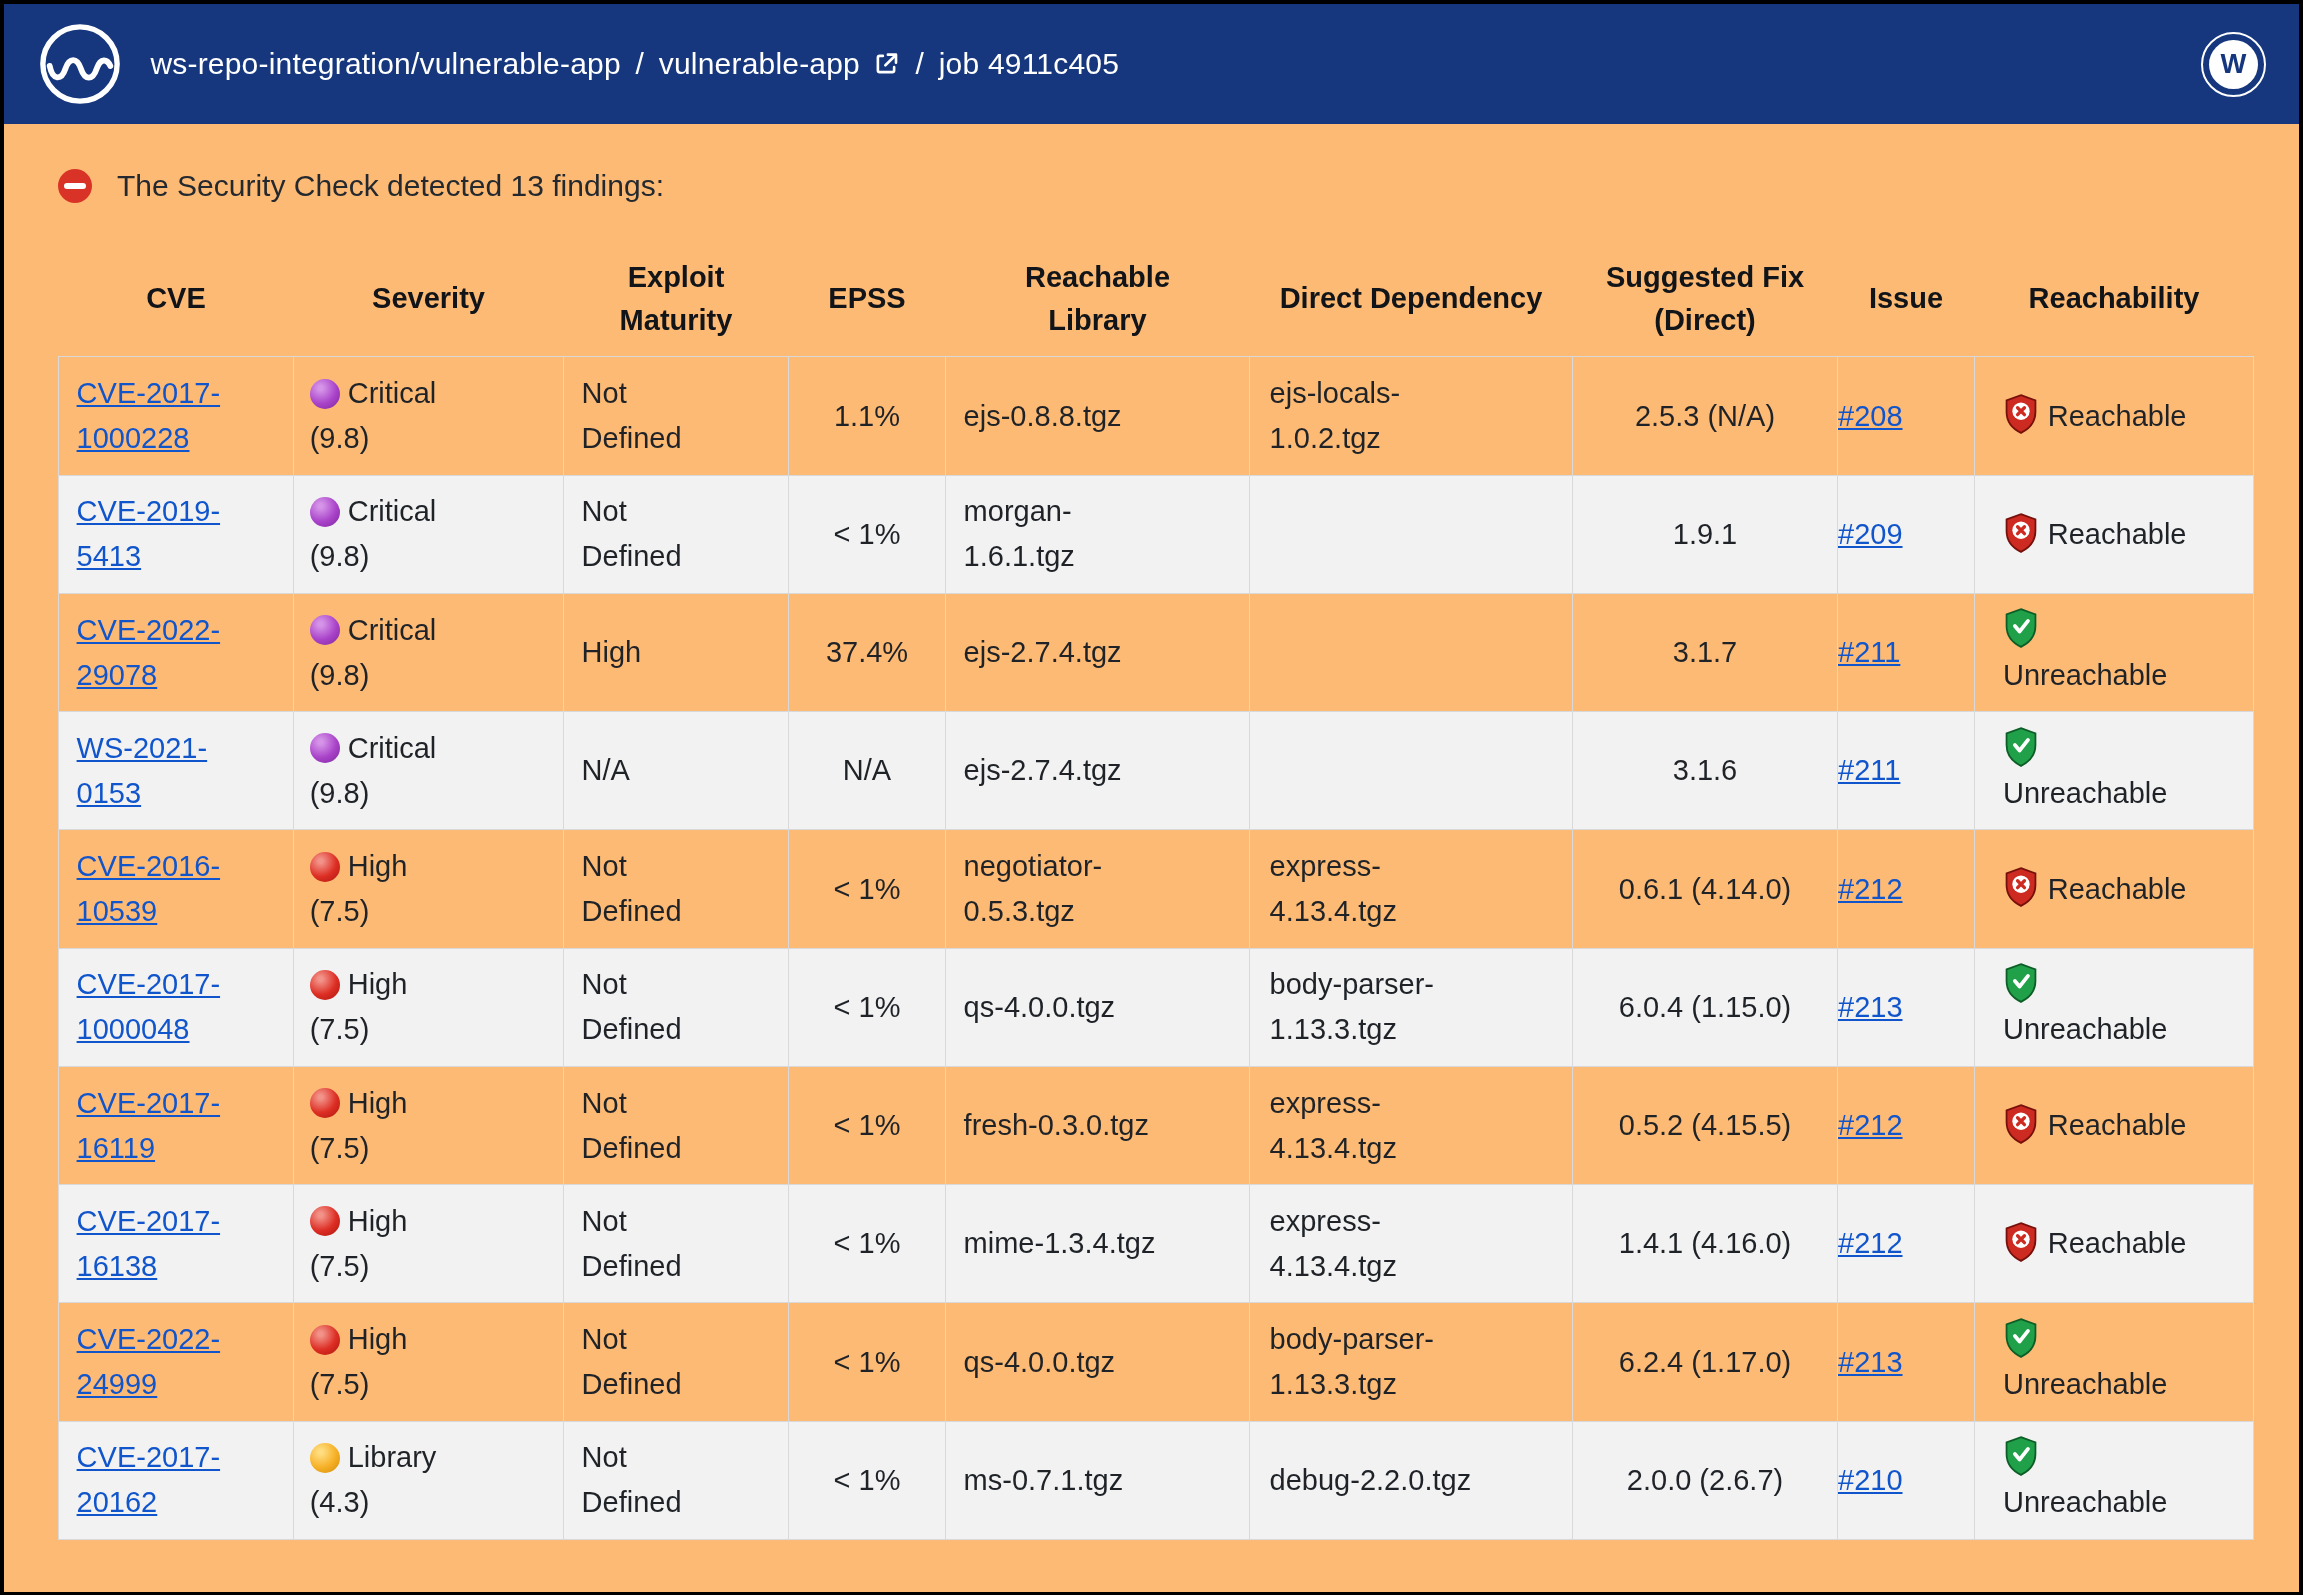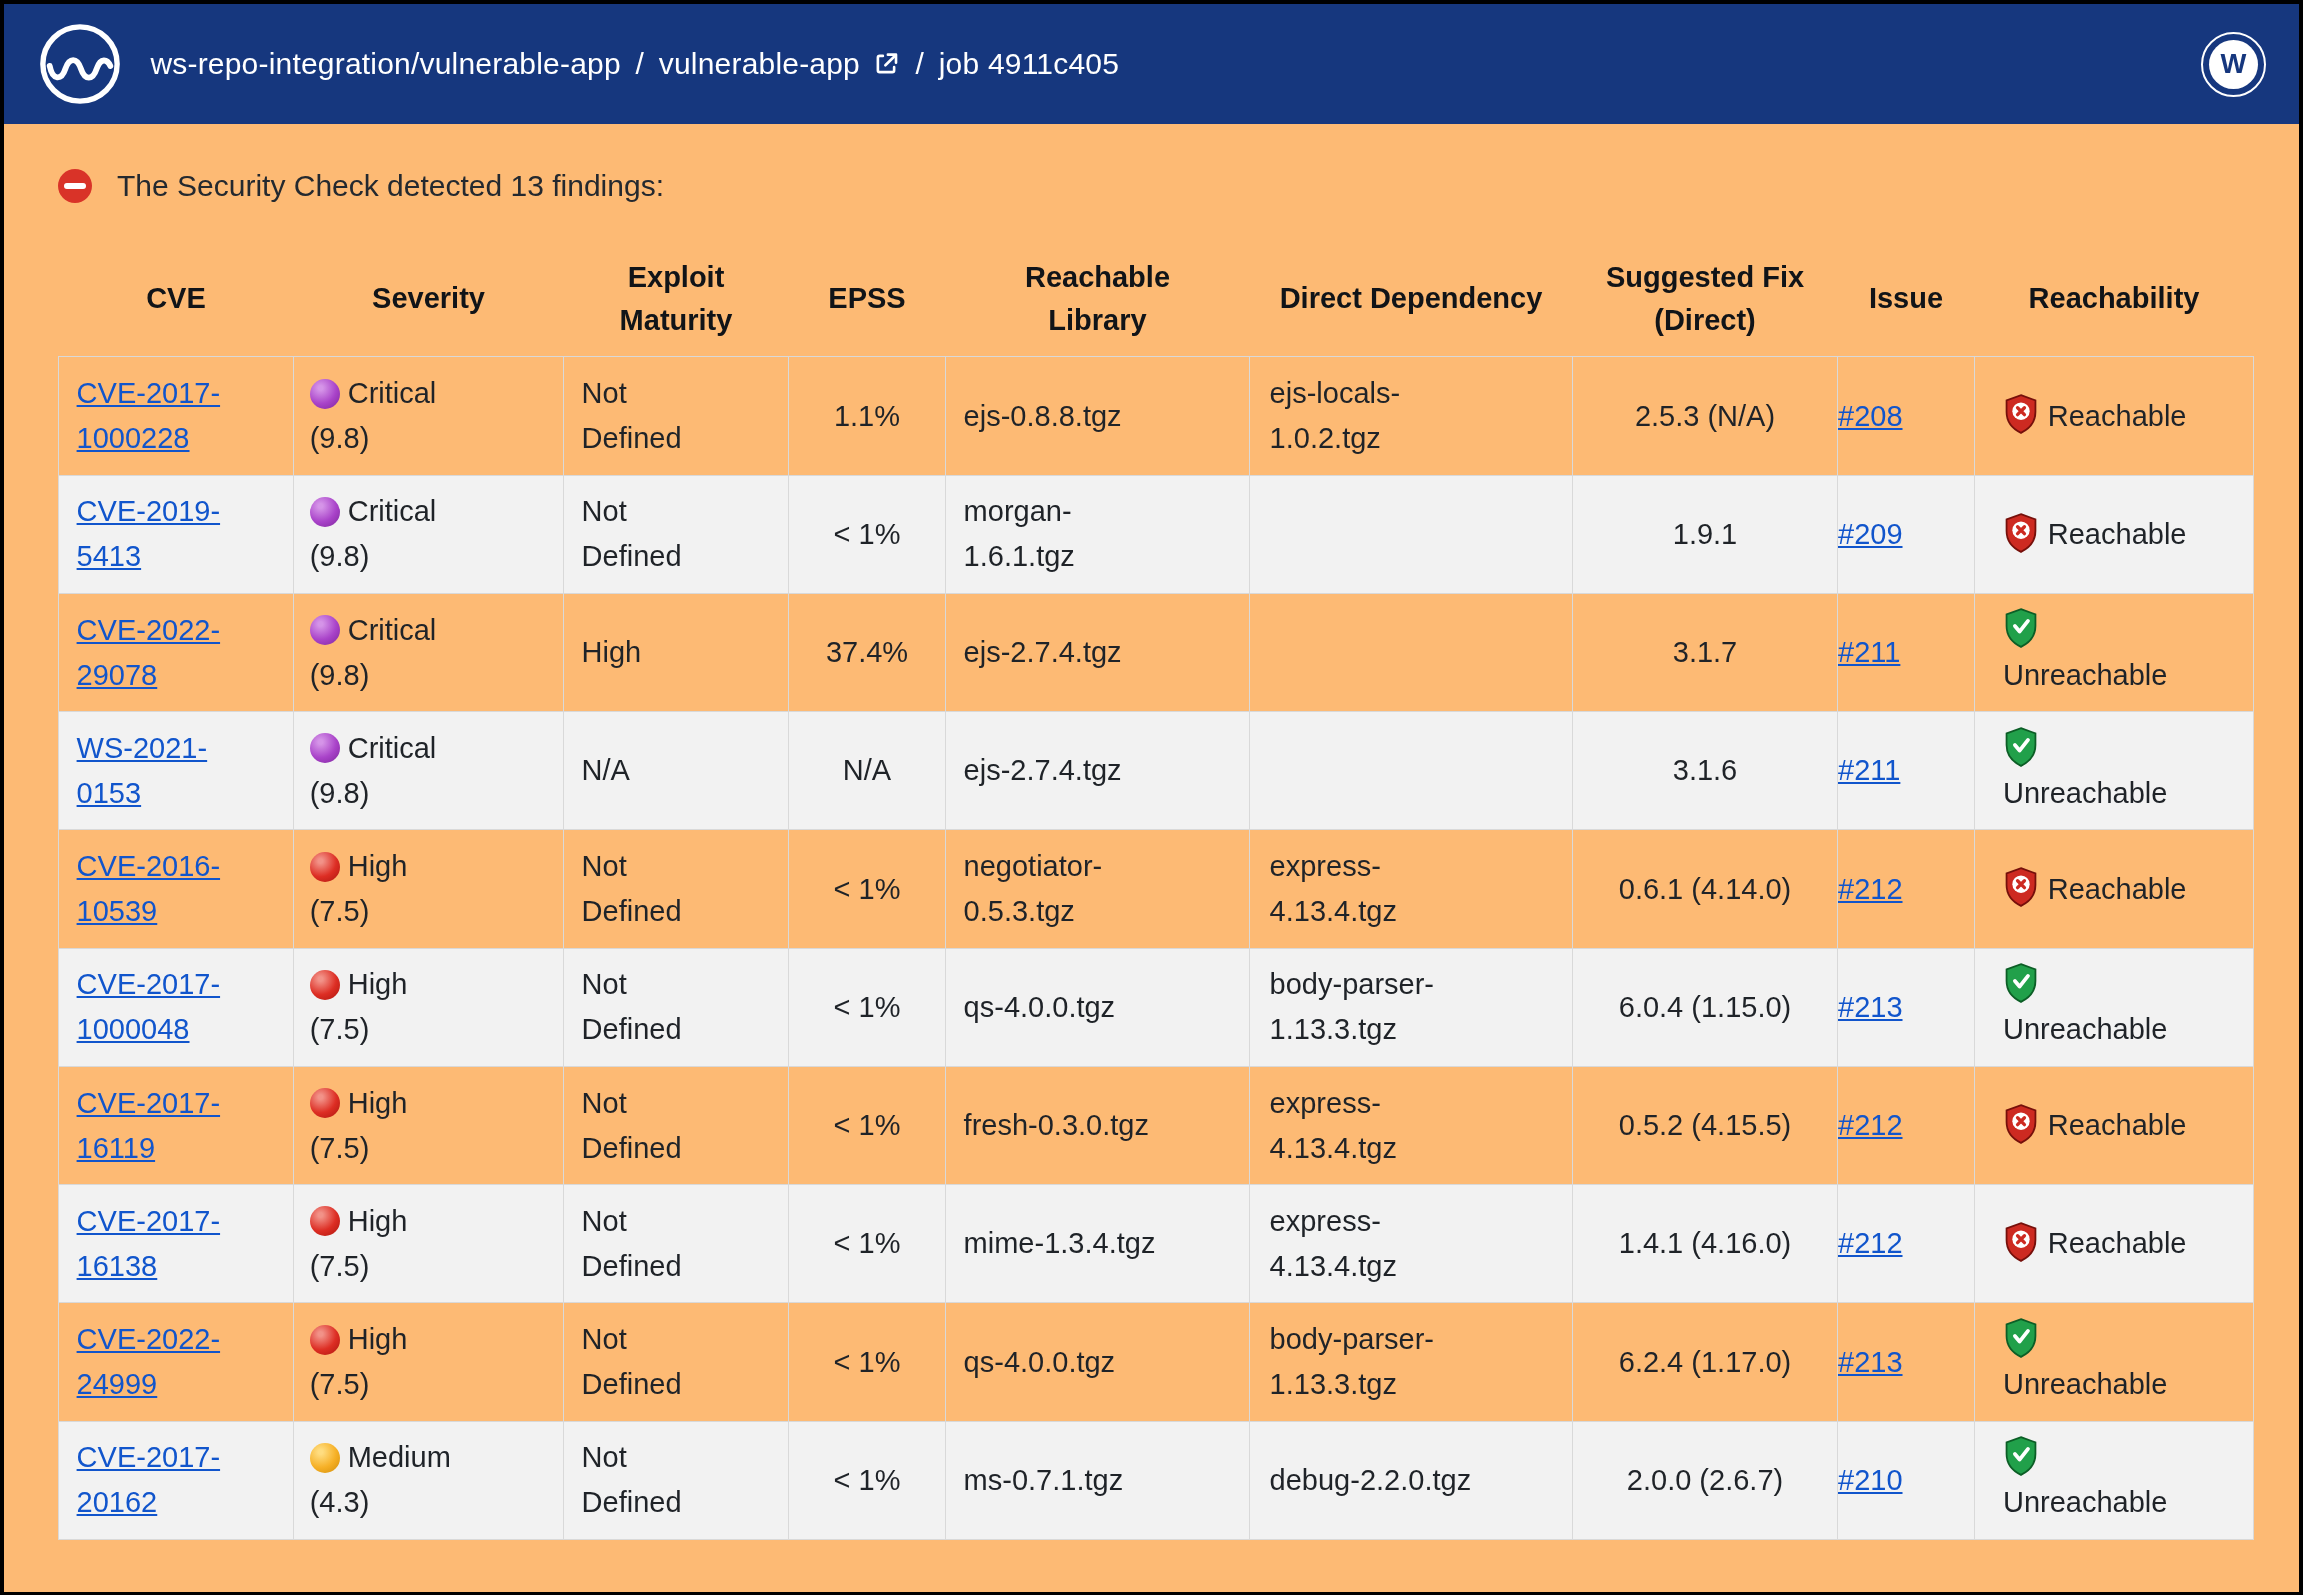--- a/index.html
+++ b/index.html
@@ -394,7 +394,7 @@
             <td class="c-sev">
               <div class="sev1">
                 <span class="dot medium"></span>
-                <span>Medium</span>
+                <span>Library</span>
               </div>
               <div class="sev2">(4.3)</div>
             </td>

